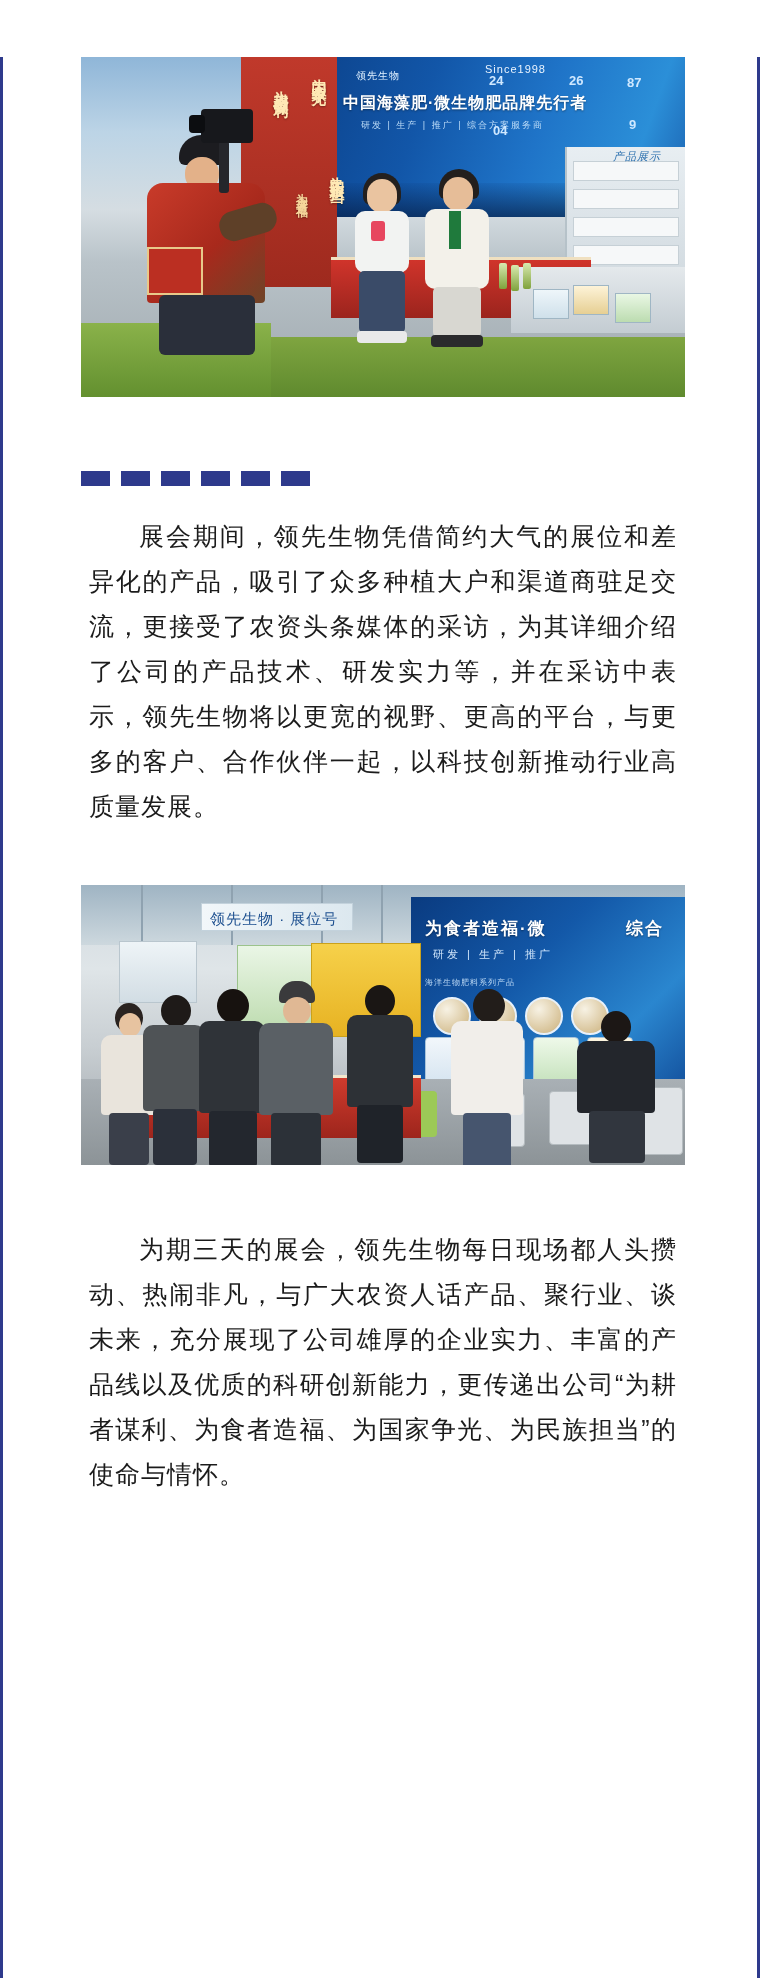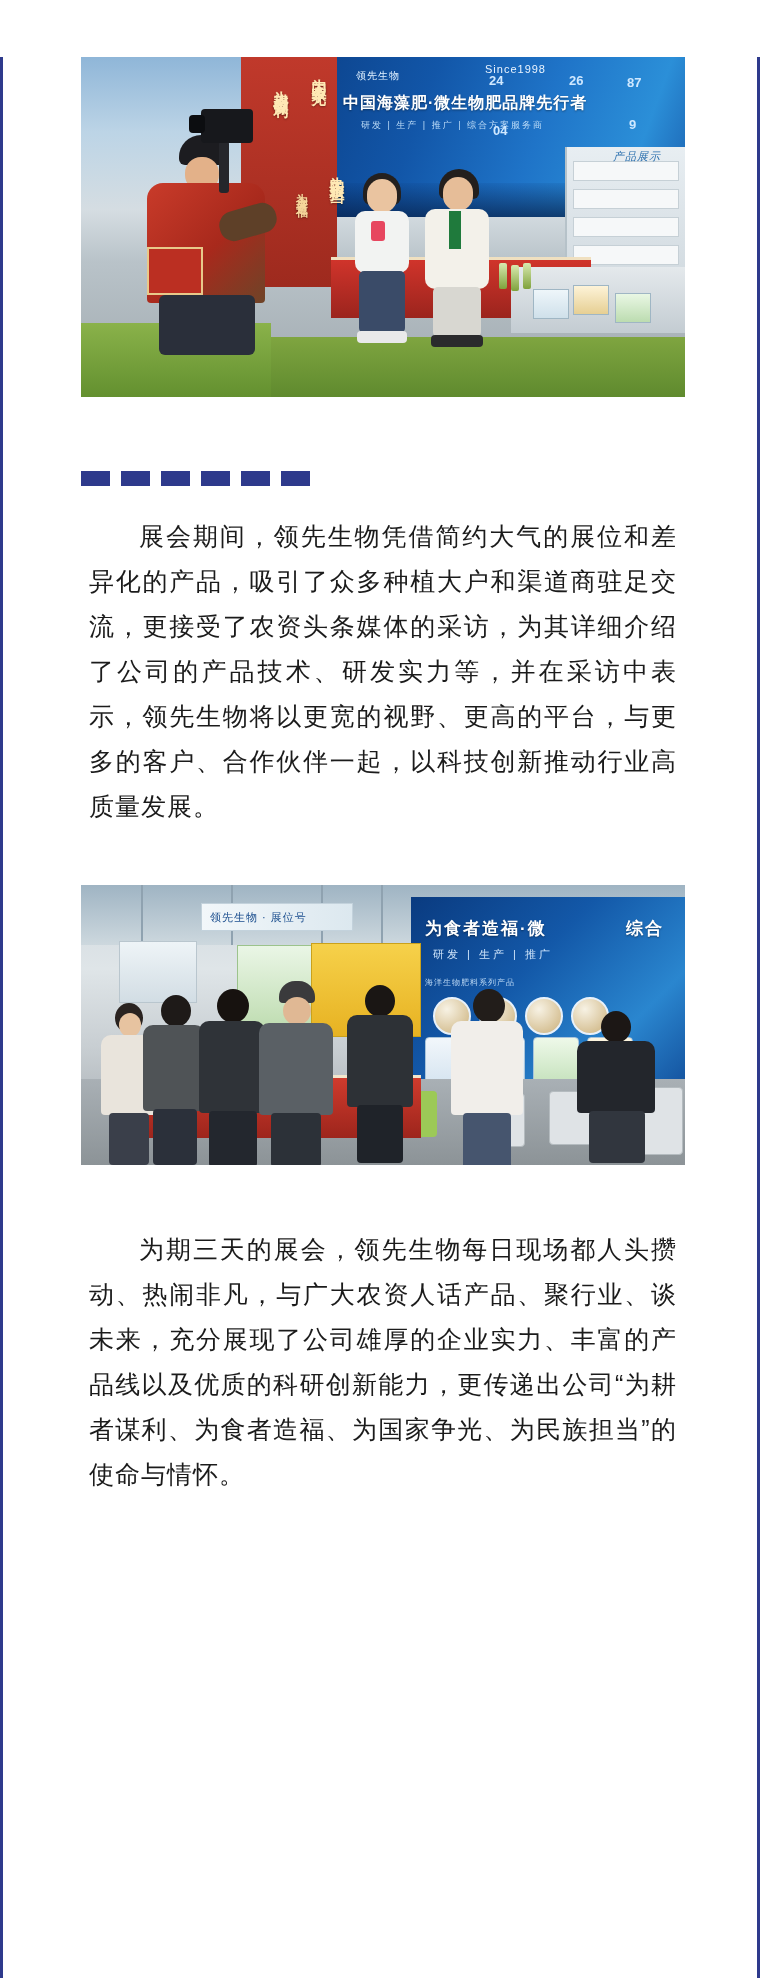--- a/index.html
+++ b/index.html
@@ -225,7 +225,7 @@
     position:absolute; left:120px; top:18px; width:150px; height:26px;
     background: linear-gradient(90deg,#f2f7fa,#dce8ef); border:1px solid #c3d2dc;
   }
-  .p2-topsign .t { position:absolute; left:8px; top:6px; font-size:11px; color:#1b4e8e; letter-spacing:1px; }
+  .p2-topsign .t { position:absolute; left:8px; top:6px; font-size:15px; color:#1b4e8e; letter-spacing:1px; }
   .p2-lsign {
     position:absolute; left:38px; top:56px; width:76px; height:60px;
     background: linear-gradient(180deg,#eef4f7,#d2dde4); border:1px solid #b9c6ce;

